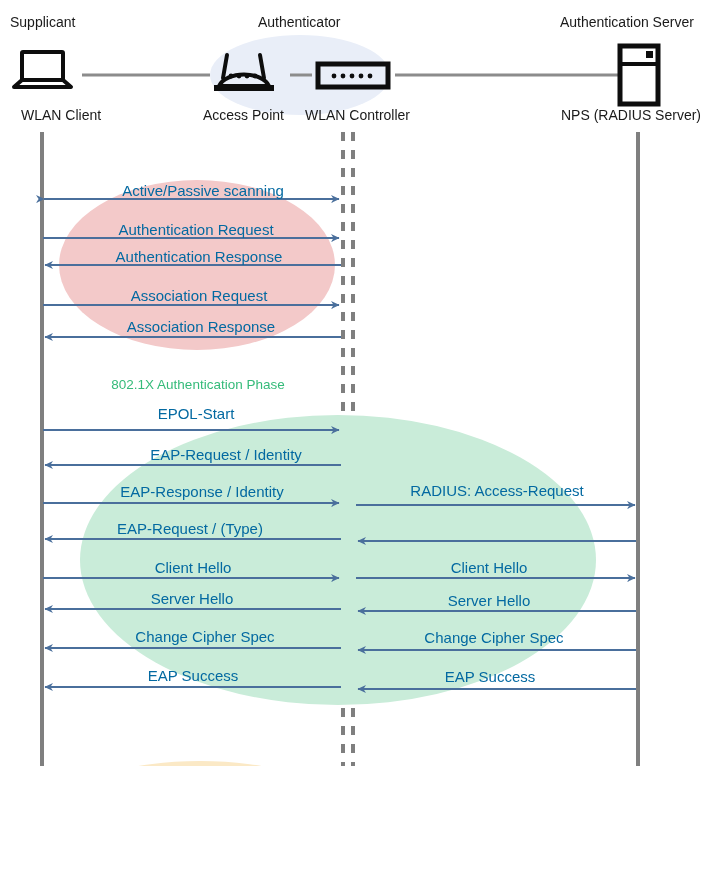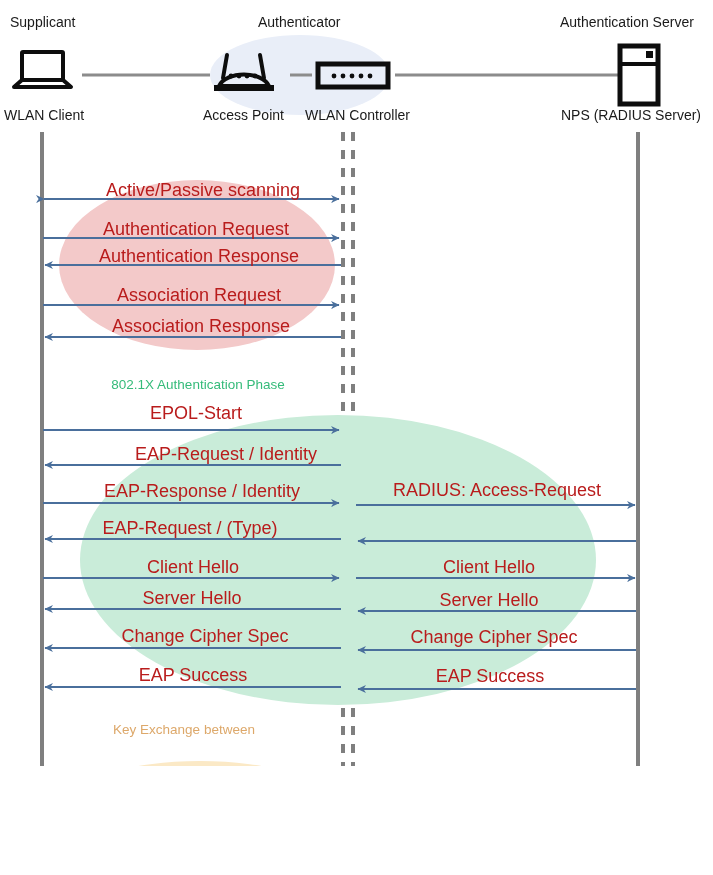--- a/index.html
+++ b/index.html
@@ -160,7 +160,7 @@
   </svg>
 
   <div class="lbl node-title" style="left:10px; top:15px;">Supplicant</div>
-  <div class="lbl node-sub" style="left:4px; top:108px;">WLAN Client</div>
+  <div class="lbl node-sub" style="left:21px; top:108px;">WLAN Client</div>
 
   <div class="lbl node-title" style="left:258px; top:15px;">Authenticator</div>
   <div class="lbl node-sub" style="left:203px; top:108px;">Access Point</div>

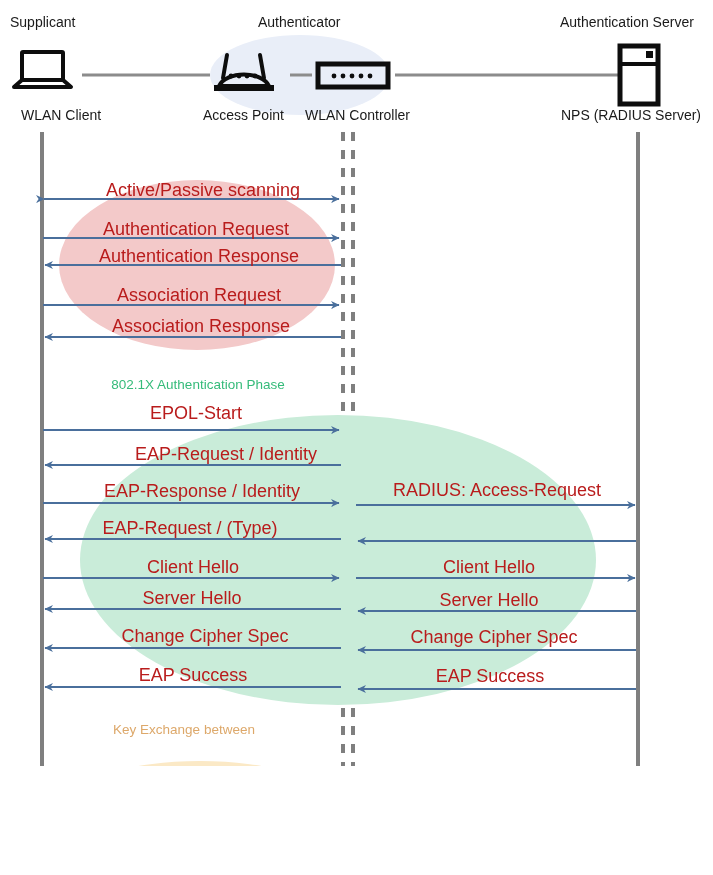--- a/index.html
+++ b/index.html
@@ -41,8 +41,8 @@
     color: #1a1a1a;
   }
   .msg {
-    font-size: 18px;
-    color: #b91c1c;
+    font-size: 15px;
+    color: #0369a1;
     text-align: right;
     transform: translateX(-50%);
   }

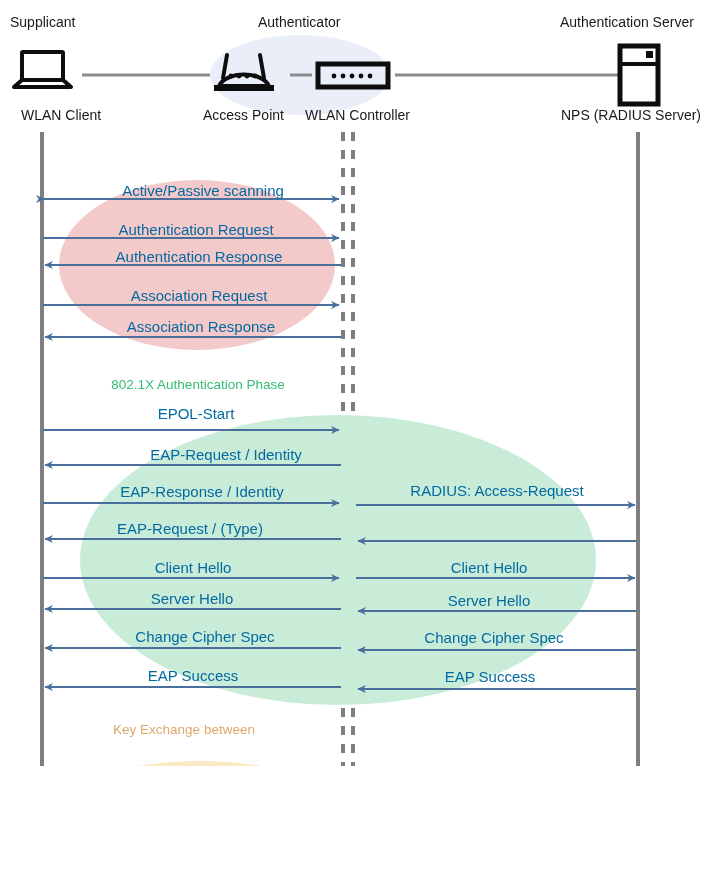--- a/index.html
+++ b/index.html
@@ -173,7 +173,6 @@
 
   <div class="lbl phase-title phase-2" style="left:198px; top:376px;">802.1X Authentication Phase</div>
 
-  <div class="lbl phase-title phase-3" style="left:184px; top:721px;">Key Exchange between</div>
 
   <div class="lbl msg" style="left:203px; top:183px;">Active/Passive scanning</div>
   <div class="lbl msg" style="left:196px; top:222px;">Authentication  Request</div>

